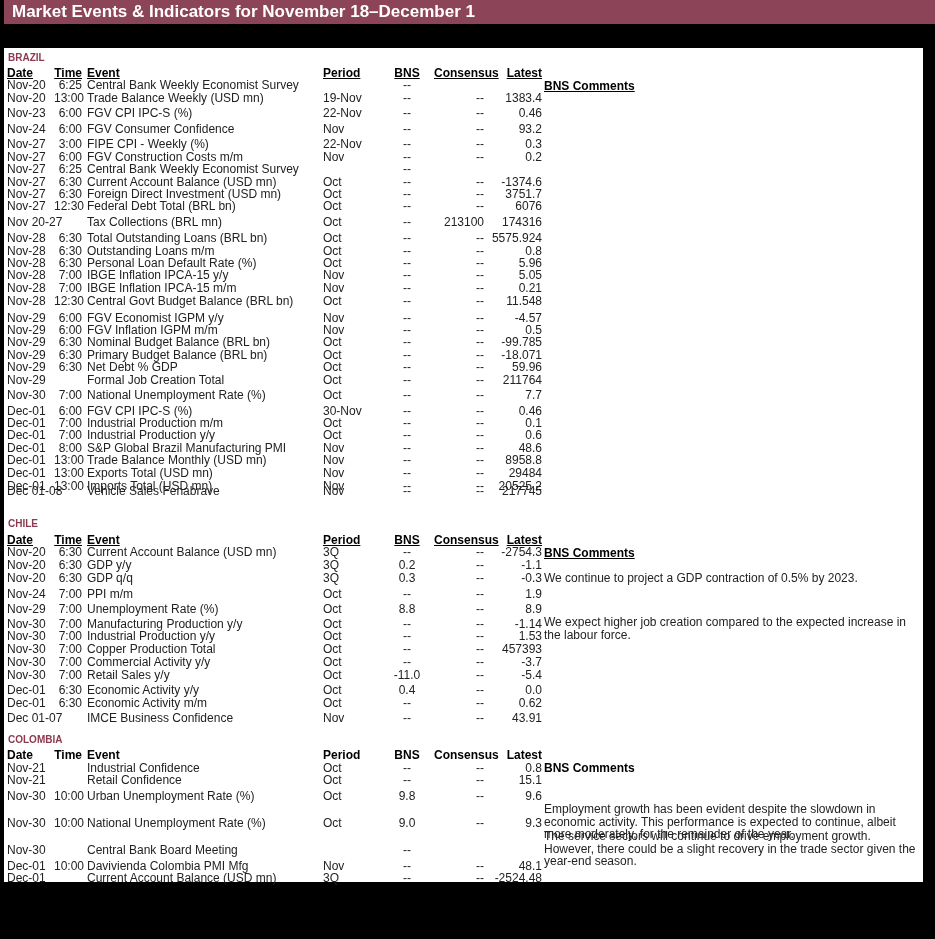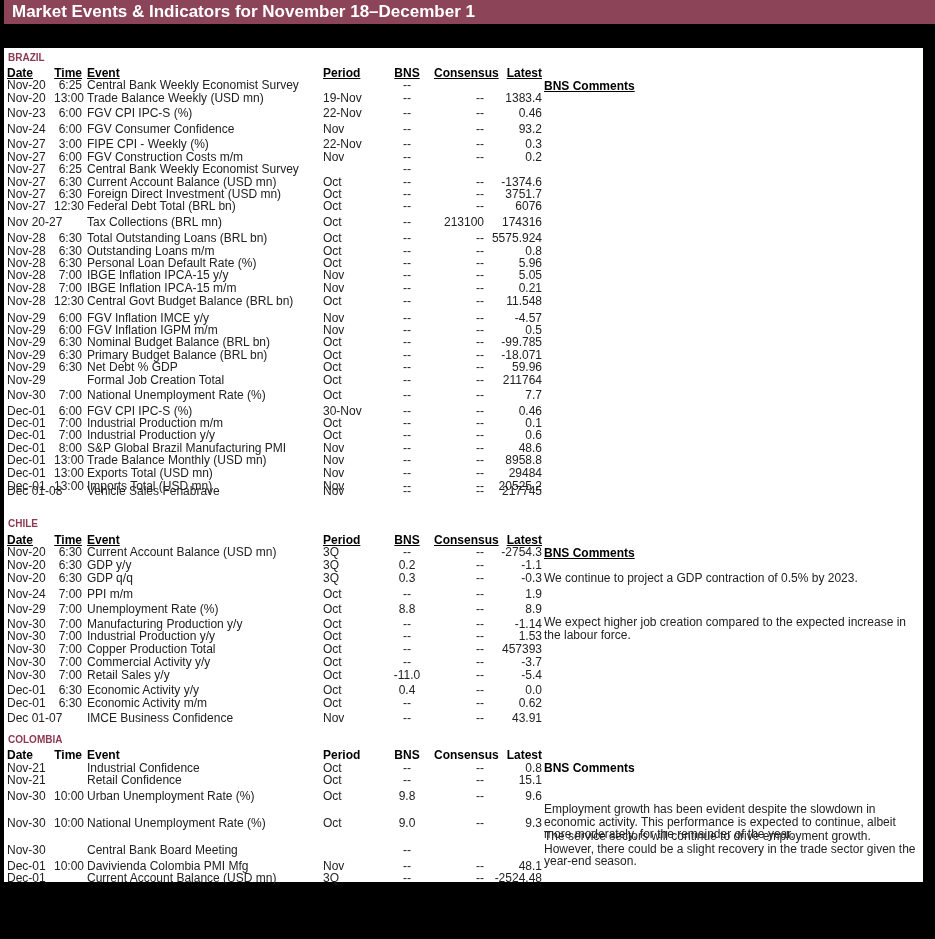--- a/index.html
+++ b/index.html
@@ -224,7 +224,7 @@
     <div class="row" style="top: 264px;">
       <span class="c-date">Nov-29</span>
       <span class="c-time">6:00</span>
-      <span class="c-event">FGV Inflation IMCE y/y</span>
+      <span class="c-event">FGV Economist IGPM y/y</span>
       <span class="c-period">Nov</span>
       <span class="c-bns">--</span>
       <span class="c-cons">--</span>

